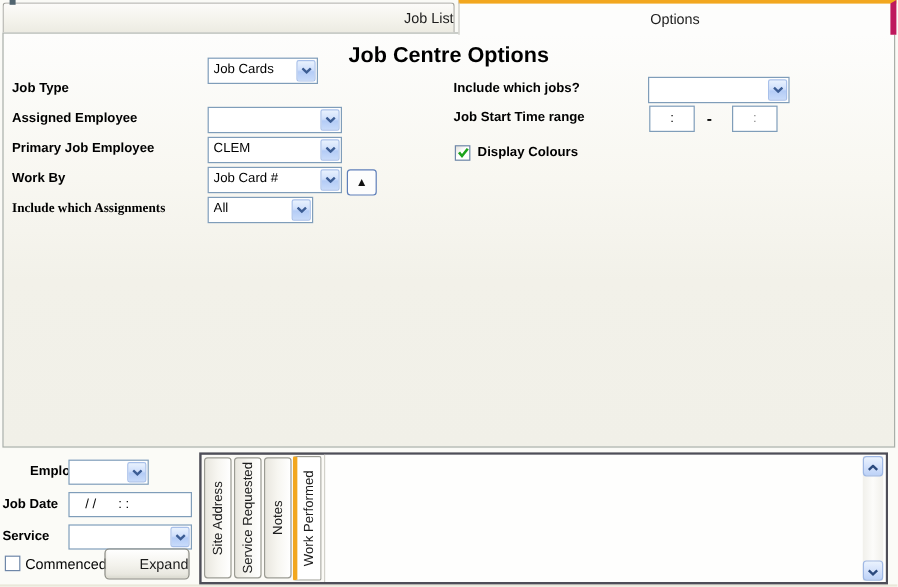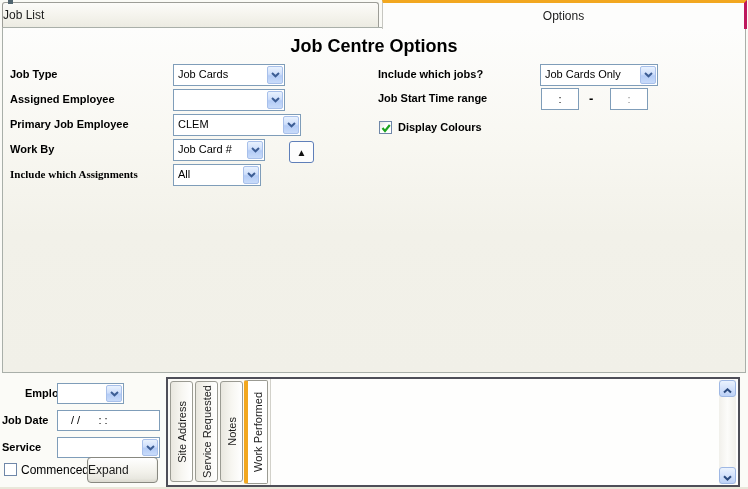--- a/index.html
+++ b/index.html
@@ -16,7 +16,7 @@
     left:2px; top:2px; width:377px; height:25px;
     background:linear-gradient(180deg,#fcfbf9 0%,#f4f3ec 55%,#ecebe2 100%);
     border:1px solid #9d9d97; border-bottom:none; border-radius:3px 3px 0 0;
-    display:flex; align-items:center; justify-content:flex-start;
+    display:flex; align-items:center; justify-content:flex-end;
     font-size:12px; color:#1c1c1c; z-index:2;
   }
   .tab-options {

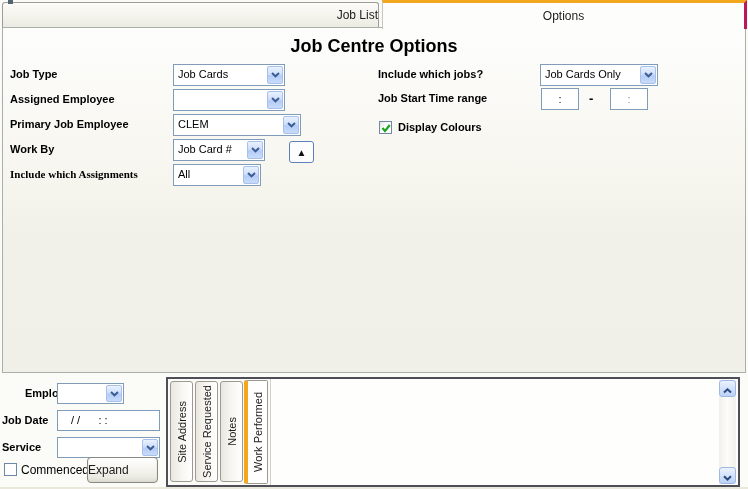--- a/index.html
+++ b/index.html
@@ -22,7 +22,7 @@
   .tab-options {
     left:382px; top:0; width:365px; height:29px;
     background:#fdfdfc;
-    border-top:3px solid #F2A71F; border-left:1px solid #c6c6c0; border-right:3px solid #be185d;
+    border-top:3px solid #F2A71F; border-left:1px solid #c6c6c0; border-right:5px solid #be185d;
     display:flex; align-items:flex-start; justify-content:center;
     font-size:12px; color:#1c1c1c; z-index:3; padding-top:6px;
   }

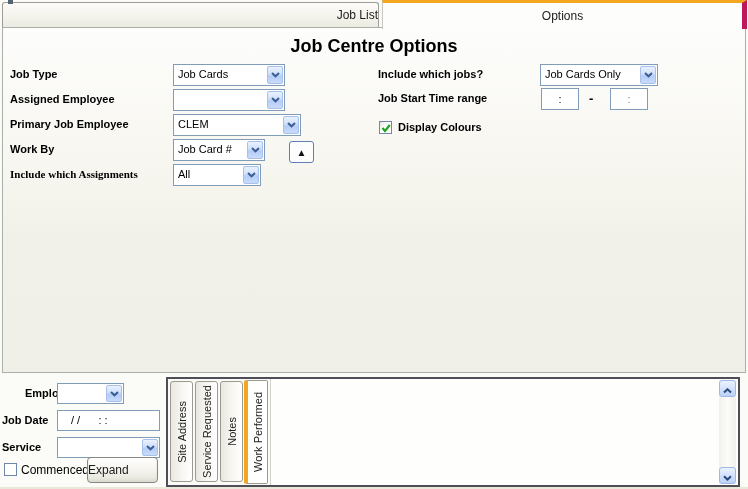--- a/index.html
+++ b/index.html
@@ -136,7 +136,7 @@
 <div class="lbl" style="left:10px; top:143px;">Work By</div>
 <div class="lbl" style="left:10px; top:168px;font-family:Liberation Serif, serif;">Include which Assignments</div>
 
-<div class="abs combo" style="left:173px; top:64px; width:112px; height:22px;padding-left:40px;">
+<div class="abs combo" style="left:173px; top:48px; width:92px; height:22px;padding-left:40px;">
   <span class="val">Job Cards</span>
   <span class="btn">
       <svg width="9" height="6" viewBox="0 0 9 6">

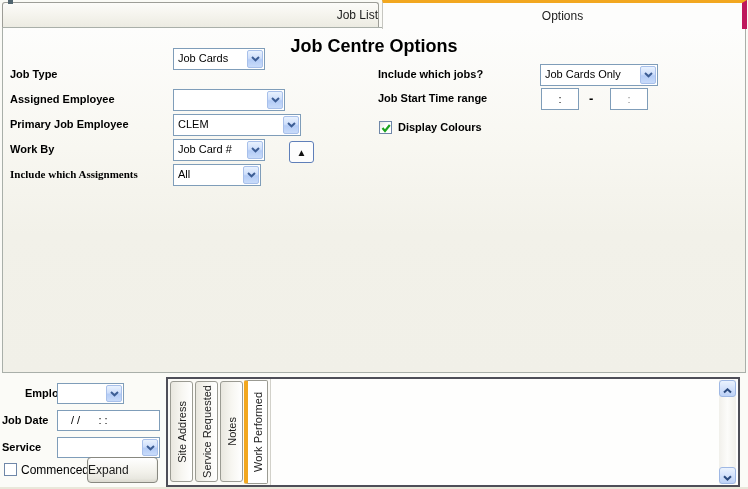--- a/index.html
+++ b/index.html
@@ -181,7 +181,6 @@
 
 <div class="lbl" style="left:378px; top:68px;">Include which jobs?</div>
 <div class="abs combo" style="left:540px; top:64px; width:118px; height:22px;">
-  <span class="val">Job Cards Only</span>
   <span class="btn">
       <svg width="9" height="6" viewBox="0 0 9 6">
         <path d="M1 1 L4.5 4.3 L8 1" stroke="#3c5d94" stroke-width="2" fill="none"></path>

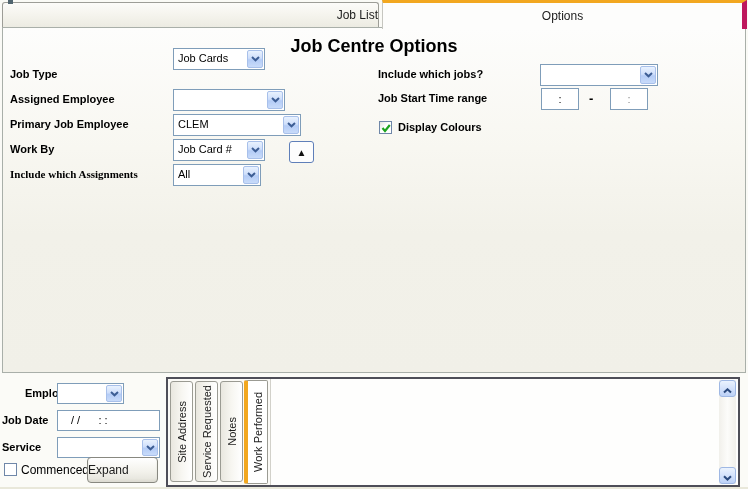--- a/index.html
+++ b/index.html
@@ -151,7 +151,7 @@
       </svg>
     </span>
 </div>
-<div class="abs combo" style="left:173px; top:114px; width:128px; height:22px;">
+<div class="abs combo" style="left:173px; top:114px; width:112px; height:22px;">
   <span class="val">CLEM</span>
   <span class="btn">
       <svg width="9" height="6" viewBox="0 0 9 6">

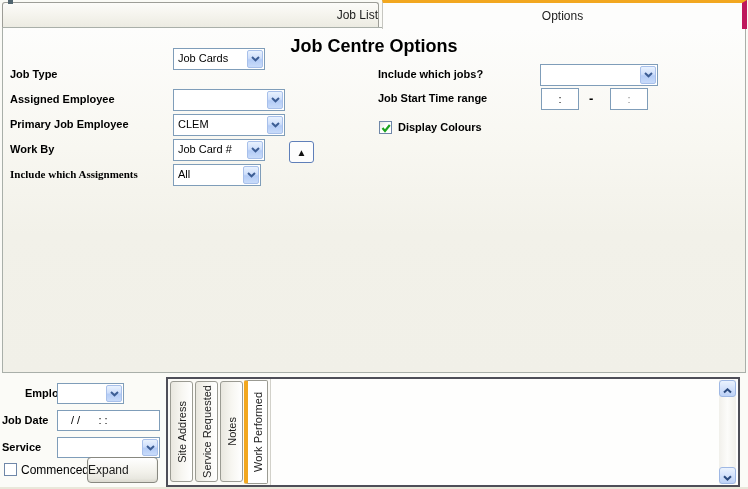--- a/index.html
+++ b/index.html
@@ -159,7 +159,7 @@
       </svg>
     </span>
 </div>
-<div class="abs combo" style="left:173px; top:139px; width:92px; height:22px;">
+<div class="abs combo" style="left:173px; top:139px; width:112px; height:22px;">
   <span class="val">Job Card #</span>
   <span class="btn">
       <svg width="9" height="6" viewBox="0 0 9 6">

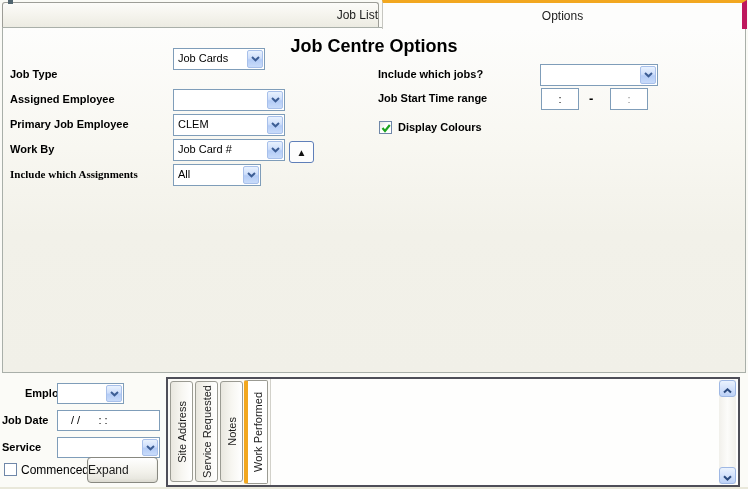--- a/index.html
+++ b/index.html
@@ -74,7 +74,7 @@
     left:87px; top:457px; width:71px; height:26px;
     background:linear-gradient(180deg,#ffffff 0%,#f3f2ec 55%,#e4e3db 100%);
     border:1px solid #888880; border-radius:4px; box-shadow:inset 0 -2px 2px #dddcd2;
-    display:flex; align-items:center; justify-content:flex-start;
+    display:flex; align-items:center; justify-content:flex-end;
     font-size:12px; color:#1c1c1c; z-index:4;
   }
 

